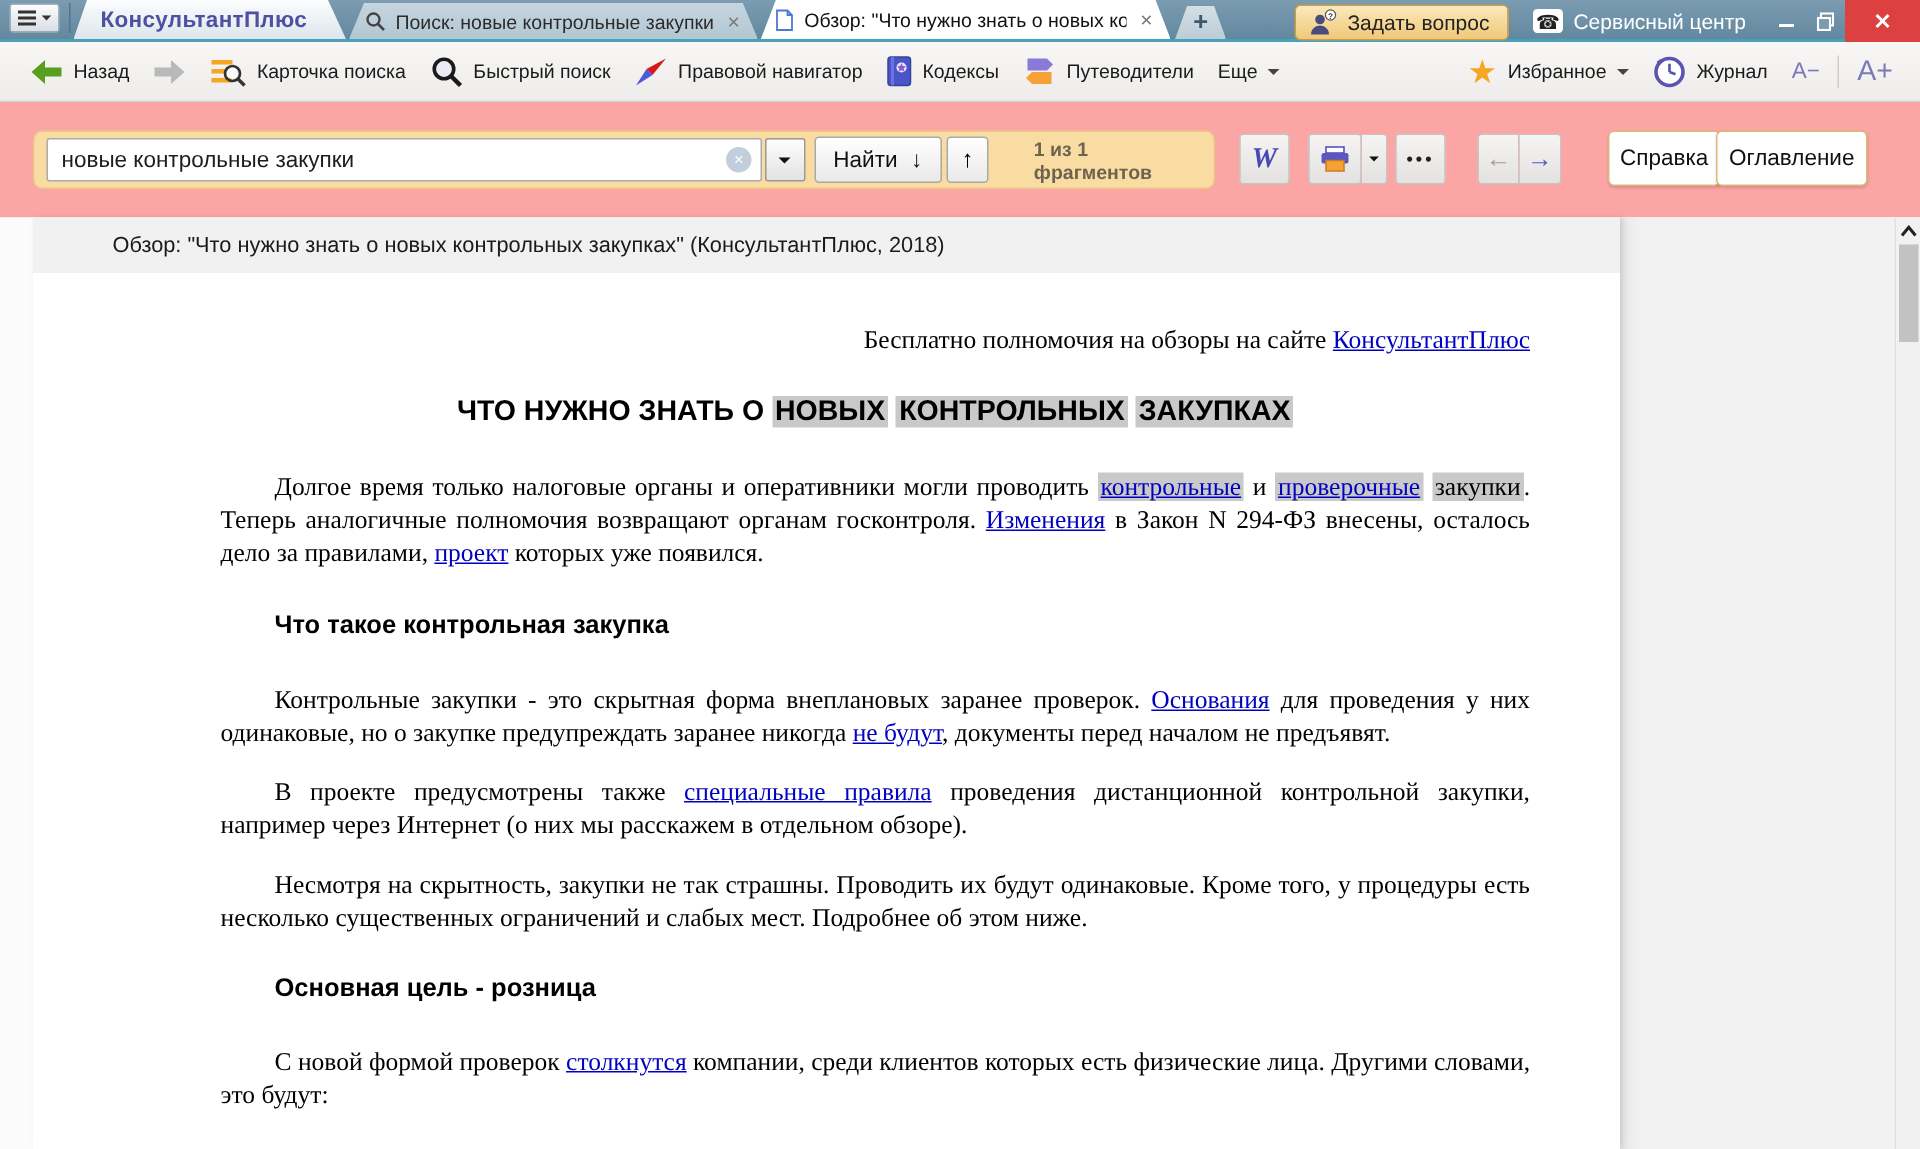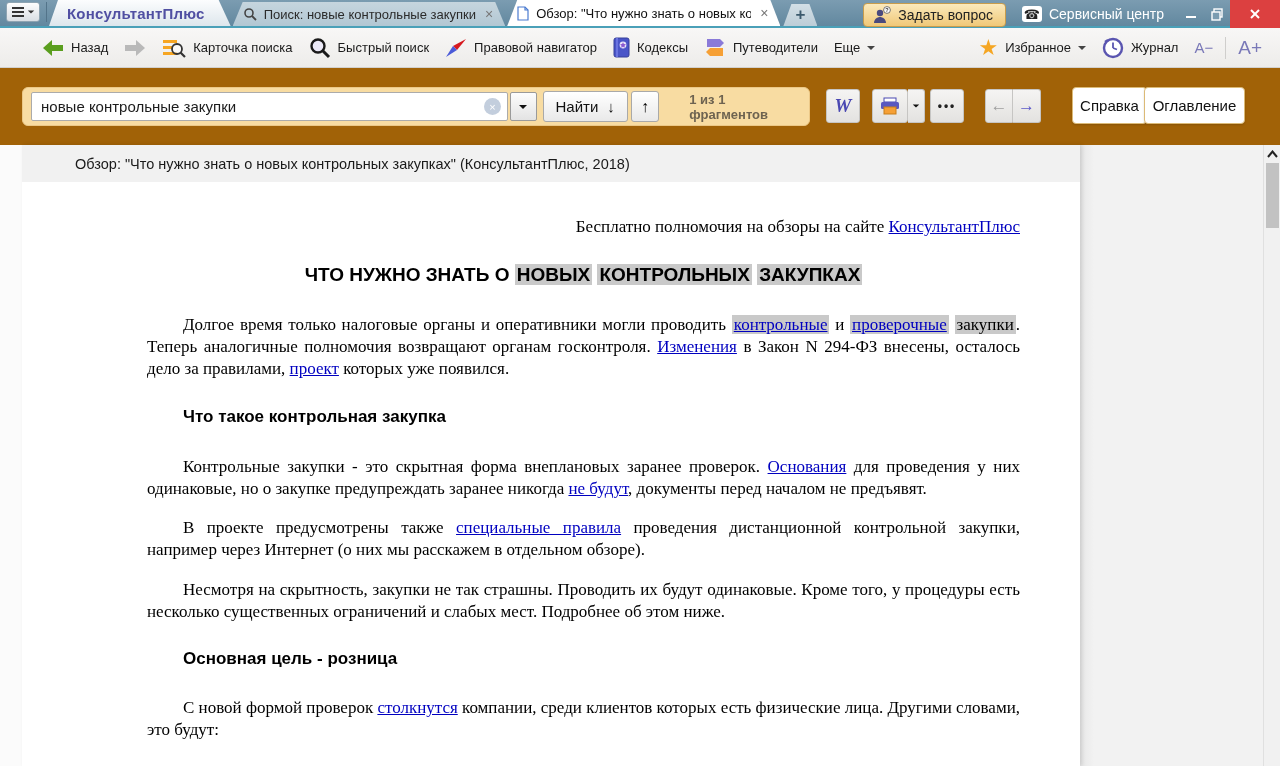--- a/index.html
+++ b/index.html
@@ -30,7 +30,7 @@
   .winbtn.close { width:50px; height:28px; background:#dc4040; }
 
   
-  .toolbar { height:40px; background:linear-gradient(#f8f7f6,#edecea); border-bottom:1px solid #d2d1cf; display:flex; align-items:center; font-size:13px; color:#1a1a1a; padding:0 10px 0 34px; }
+  .toolbar { height:40px; background:linear-gradient(#f8f7f6,#edecea); border-bottom:1px solid #d2d1cf; display:flex; align-items:center; font-size:13px; color:#1a1a1a; padding:0 10px 0 12px; }
   .tool { display:flex; align-items:center; gap:7px; padding:4px 8px; border-radius:3px; cursor:pointer; white-space:nowrap; }
   .tool svg { display:block; }
   .spacer { flex:1; }

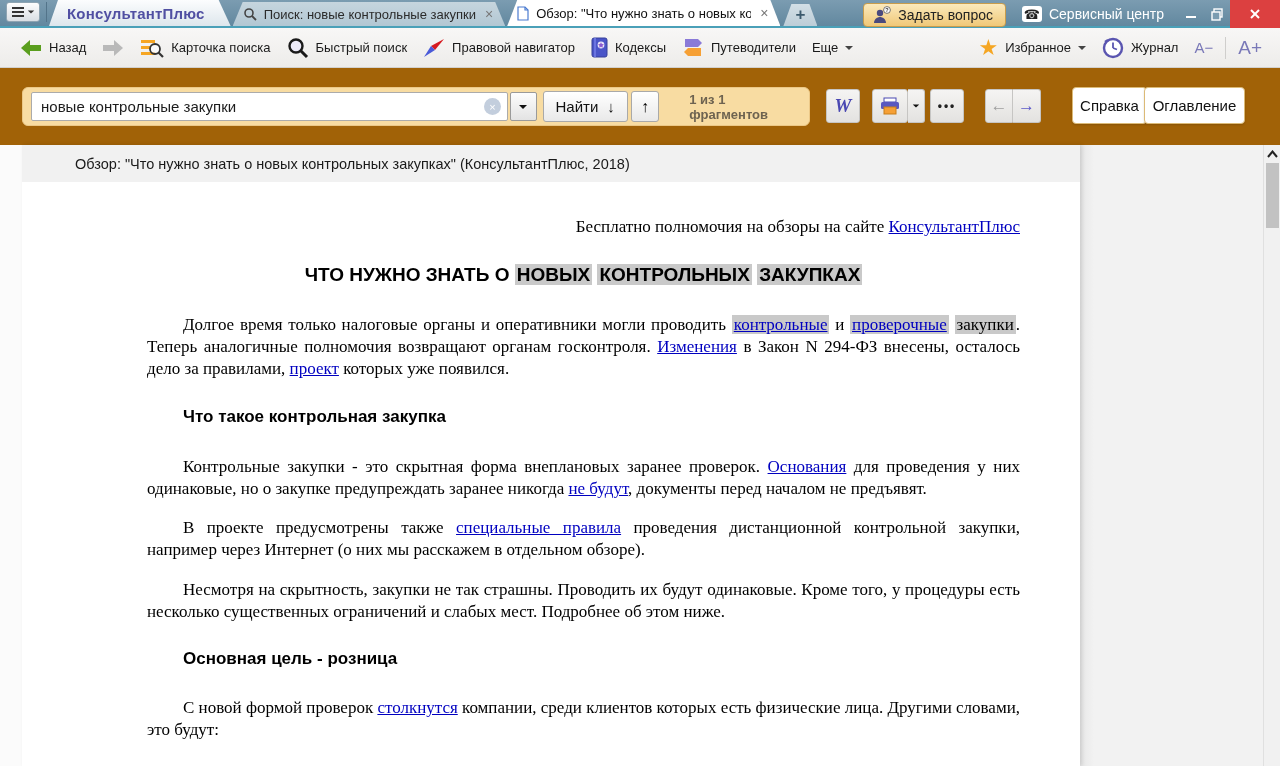--- a/index.html
+++ b/index.html
@@ -39,7 +39,7 @@
   .vline { width:1px; height:22px; background:#cfcecc; margin:0 4px; }
 
   
-  .searchrow { height:77px; background:#a16207; position:relative; }
+  .searchrow { height:77px; background:#fca5a5; position:relative; }
   .search-wrap { position:absolute; left:22px; top:19px; width:788px; height:39px; background:#f8dca2; border:1px solid #ecc887; border-radius:6px; display:flex; align-items:center; padding:0 8px; }
   .search-input-box { position:relative; width:506px; height:29px; }
   .search-input { width:100%; height:100%; border:1px solid #ababab; border-radius:2px; padding:0 30px 0 9px; font-size:15px; color:#1c1c1c; font-family:"Liberation Sans",sans-serif; outline:none; }

